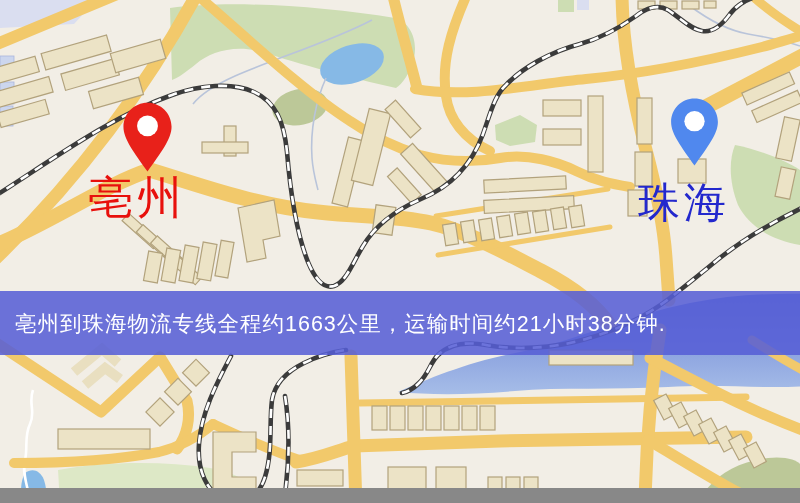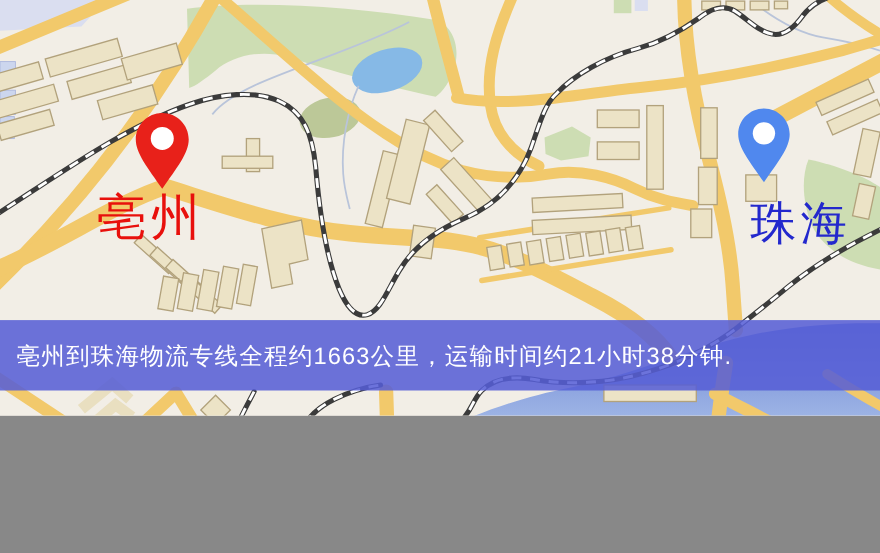--- a/index.html
+++ b/index.html
@@ -4,7 +4,7 @@
 <style>
   html,body{margin:0;padding:0;background:#888;}
   .stage{
-    position:relative;width:800px;height:378px;overflow:hidden;
+    position:relative;width:800px;height:488px;overflow:hidden;
     background:var(--map-bg,#f2eee6);
     font-family:"Liberation Sans", sans-serif;
   }

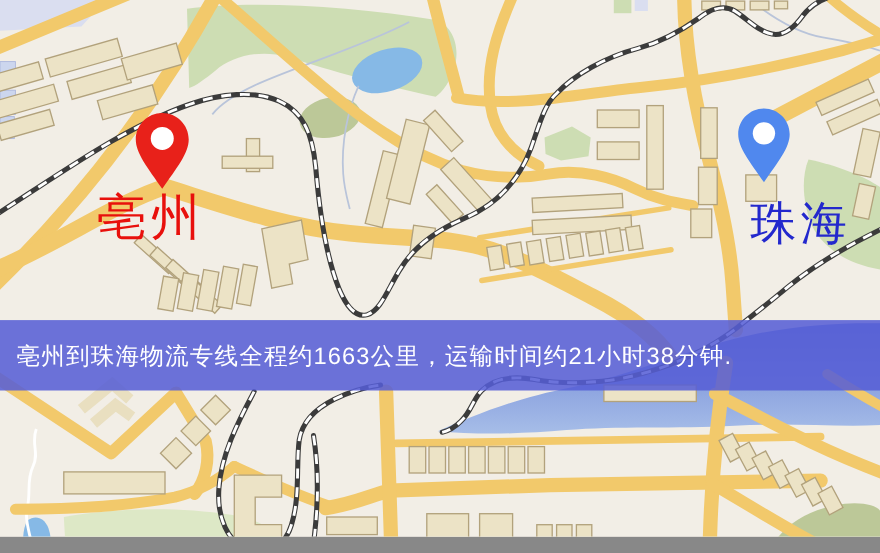--- a/index.html
+++ b/index.html
@@ -30,7 +30,7 @@
   .map-label{position:absolute;font-weight:500;line-height:1;letter-spacing:4px;
     font-family:"Liberation Sans", sans-serif;white-space:nowrap;}
   .origin-label{left:88px;top:175px;font-size:45px;color:var(--origin-label-color,#e8100c);}
-  .dest-label{left:638px;top:182px;font-size:42px;color:var(--destination-label-color,#2328cd);margin-left:44px;}
+  .dest-label{left:638px;top:182px;font-size:42px;color:var(--destination-label-color,#2328cd);}
 
   .banner{position:absolute;left:0;top:291px;width:800px;height:64px;}
   .banner-bg{position:absolute;inset:0;background:var(--banner-bg,#565ed6);opacity:0.87;}

